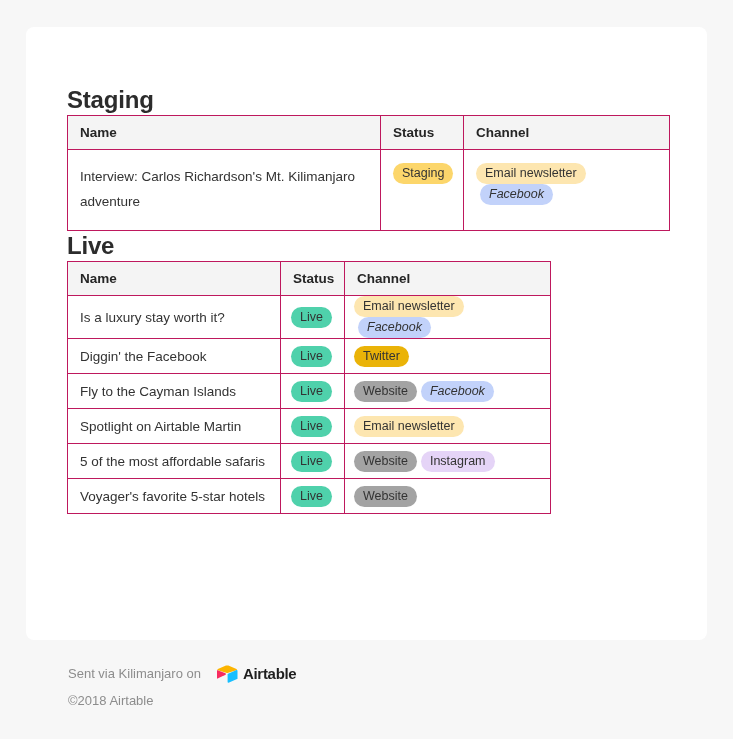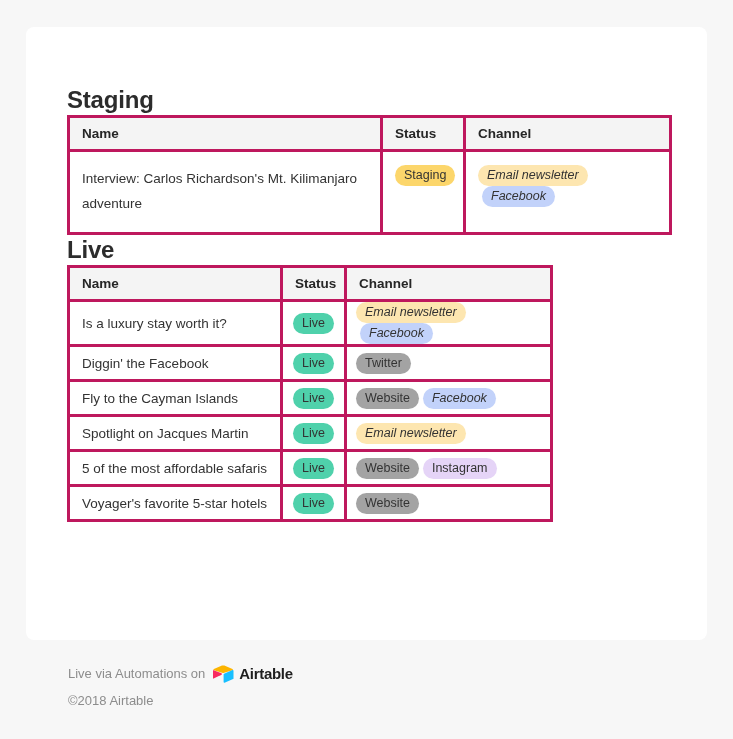--- a/index.html
+++ b/index.html
@@ -53,7 +53,7 @@
   }
   table.data-table th,
   table.data-table td {
-    border: 3px solid #be185d;
+    border: 1px solid #be185d;
     text-align: left;
     vertical-align: middle;
     padding: 0 12px;

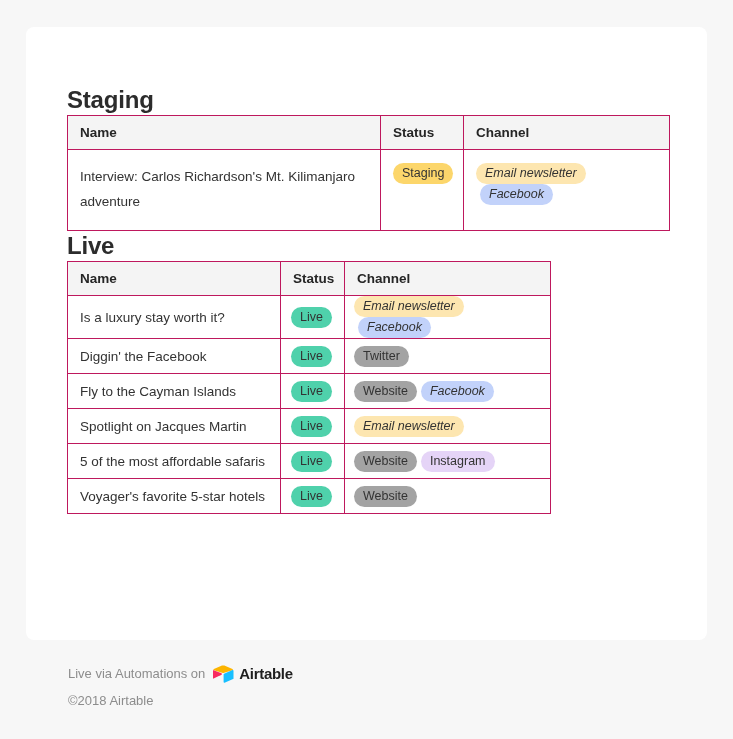--- a/index.html
+++ b/index.html
@@ -113,7 +113,7 @@
 
   .pill-status-staging { background: #fcd66b; }
   .pill-status-live    { background: #4fd1ab; }
-  .pill-email          { background: #fde6b0; font-style: italic; }
+  .pill-email          { background: #fde6b0; }
   .pill-facebook       { background: #c2d2fa; font-style: italic; }
   .pill-twitter        { background: #a3a3a3; }
   .pill-website        { background: #a3a3a3; }

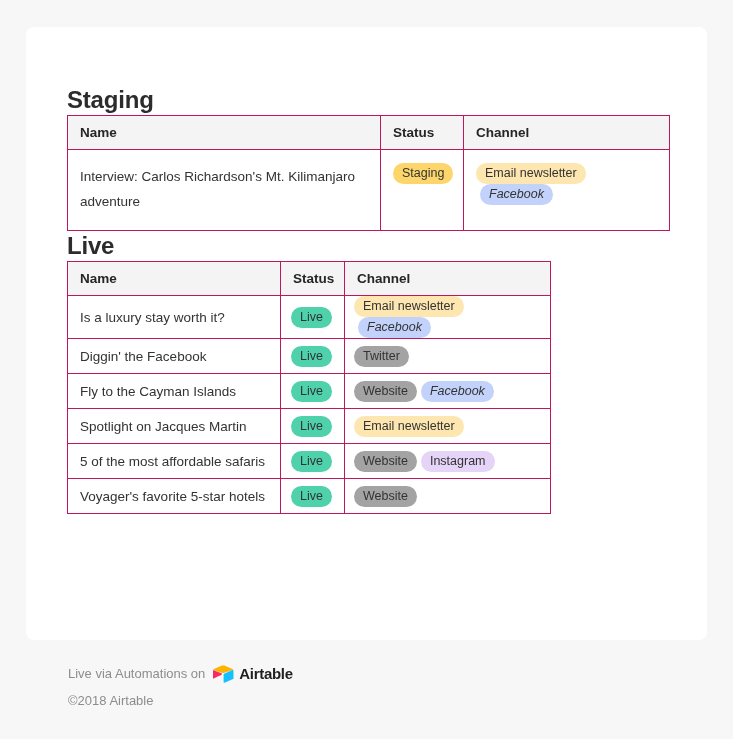--- a/index.html
+++ b/index.html
@@ -115,7 +115,7 @@
   .pill-status-live    { background: #4fd1ab; }
   .pill-email          { background: #fde6b0; }
   .pill-facebook       { background: #c2d2fa; font-style: italic; }
-  .pill-twitter        { background: #a3a3a3; }
+  .pill-twitter        { background: #eab308; }
   .pill-website        { background: #a3a3a3; }
   .pill-instagram      { background: #e5d4f7; }
 

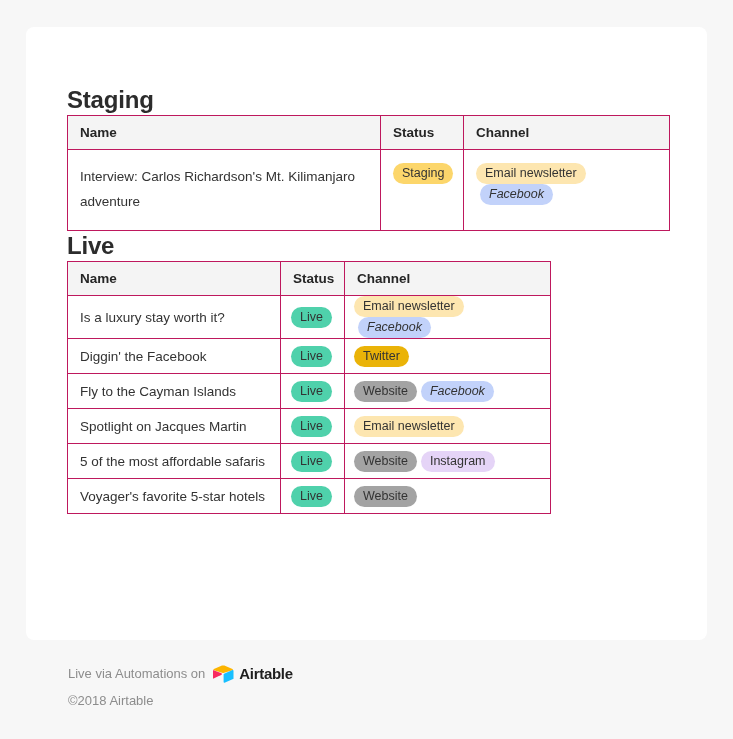--- a/index.html
+++ b/index.html
@@ -238,7 +238,7 @@
 
 
           <tr>
-            <td class="cell-name">Spotlight on Jacques Martin</td>
+            <td class="cell-name">Spotlight on Airtable Martin</td>
             <td class="cell-status">
               <span class="pill pill-status-live">Live</span>
             </td>

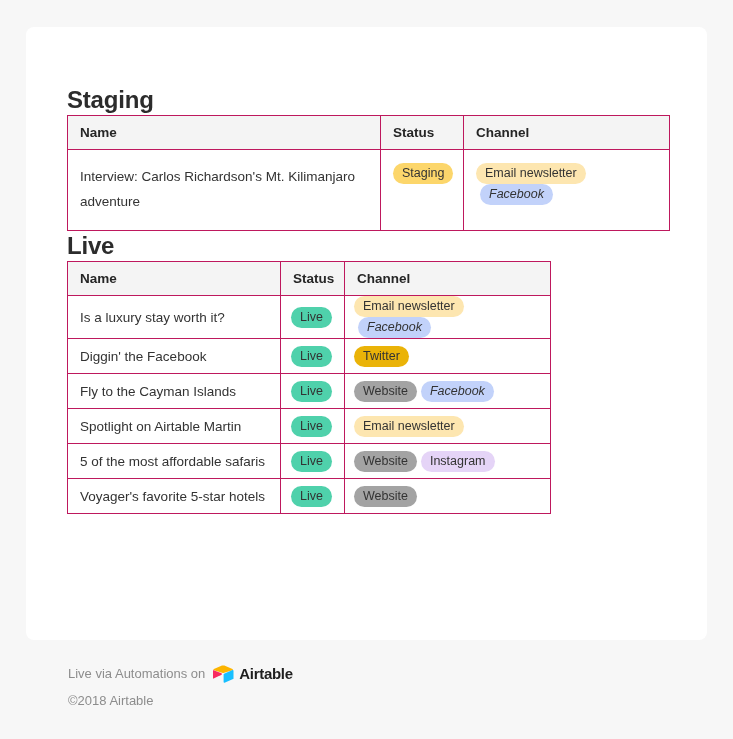--- a/index.html
+++ b/index.html
@@ -275,7 +275,7 @@
 
   <div class="footer">
     <div class="footer-line1">
-      <span>Live via Automations on</span>
+      <span>Sent via Kilimanjaro on</span>
       <span class="airtable-logo">
         <span>
           <svg width="21" height="18" viewBox="0 0 21 18" xmlns="http://www.w3.org/2000/svg">

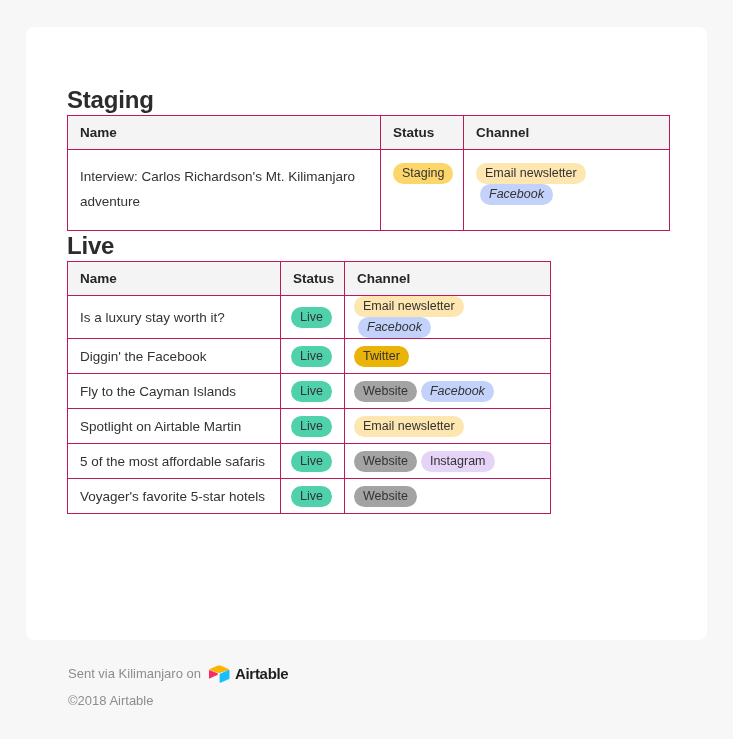--- a/index.html
+++ b/index.html
@@ -142,7 +142,7 @@
   .airtable-logo {
     display: inline-flex;
     align-items: center;
-    margin-left: 8px;
+    margin-left: 16px;
   }
   .airtable-logo svg { display: block; }
   .airtable-wordmark {

